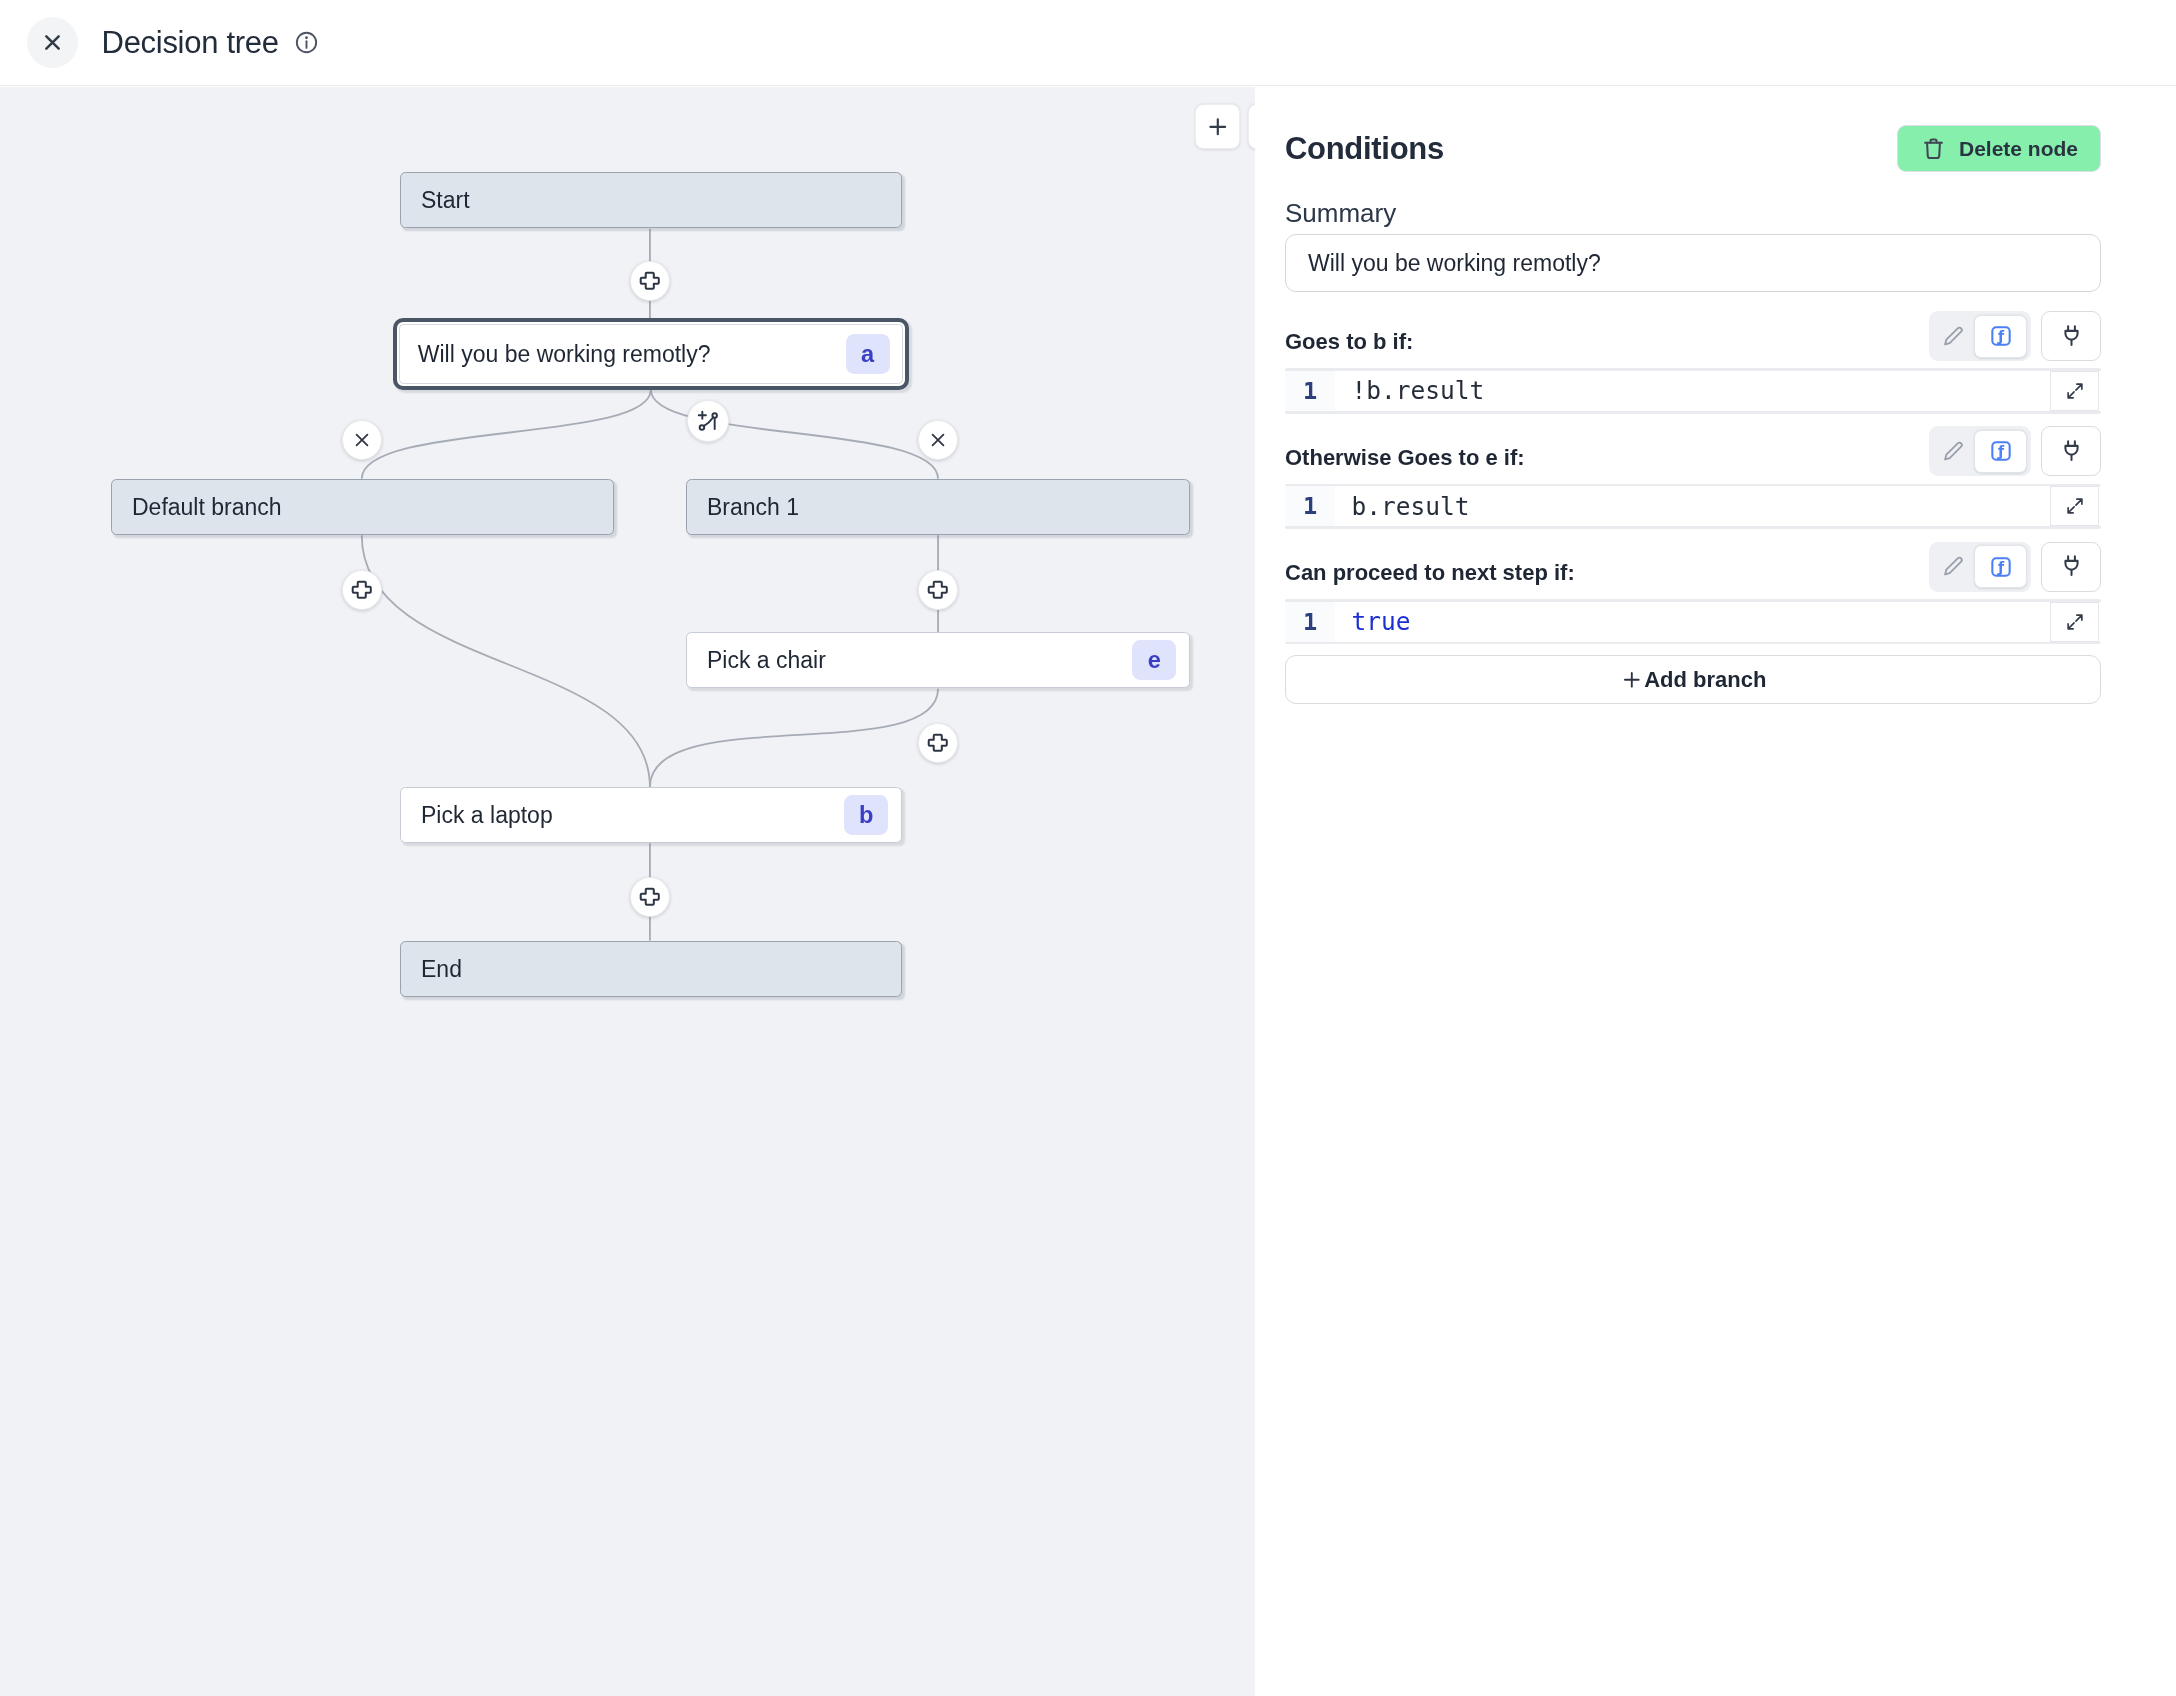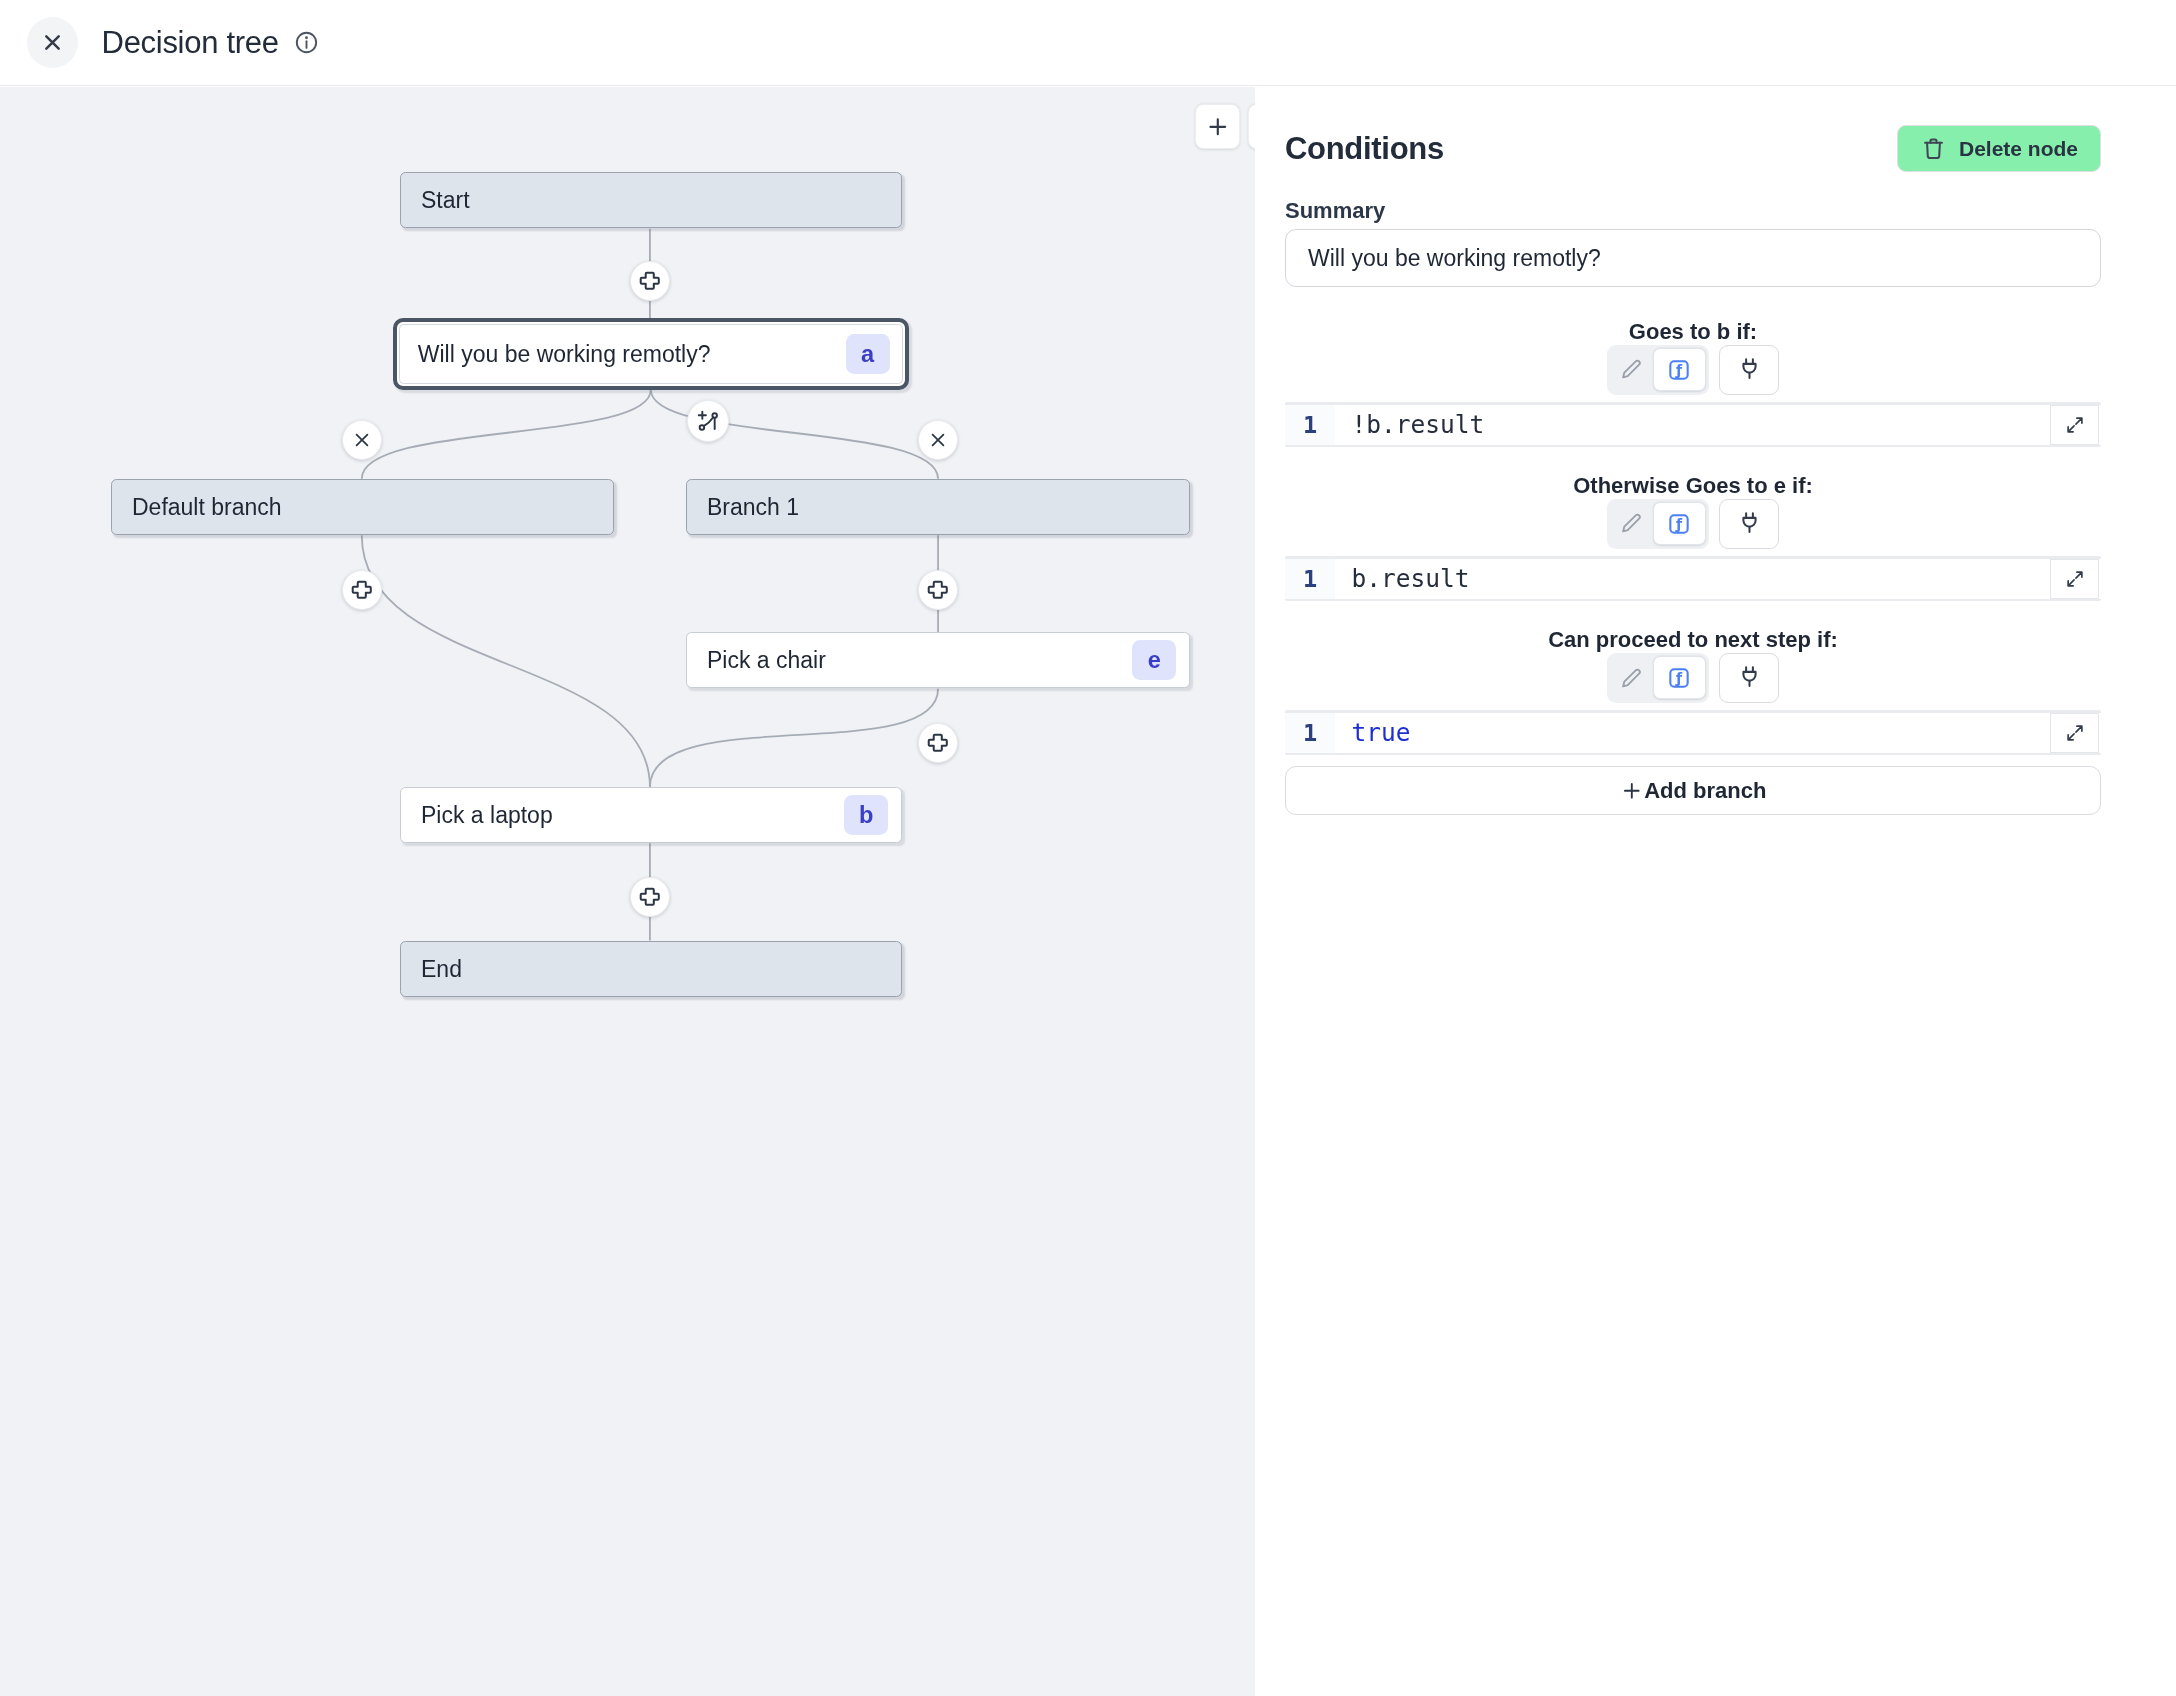--- a/index.html
+++ b/index.html
@@ -61,7 +61,7 @@
     border:0.9px solid #dcdfe4; display:flex; align-items:center; gap:11.8px; font-size:21px;
     font-weight:600; color:#2a3342; cursor:pointer; font-family:"Liberation Sans",sans-serif; }
 
-  .summary-label { margin-top:25.5px; font-size:22px; color:#2c3748;font-weight:bold; }
+  .summary-label { margin-top:25.5px; font-size:26px; color:#2c3748; }
   .summary-input { margin-top:5.5px; width:100%; height:58px; border:0.9px solid #d3d7dd; border-radius:11px;
     padding:0 22px; font-size:23px; color:#1f2735; background:#fff; outline:none;
     font-family:"Liberation Sans",sans-serif; }

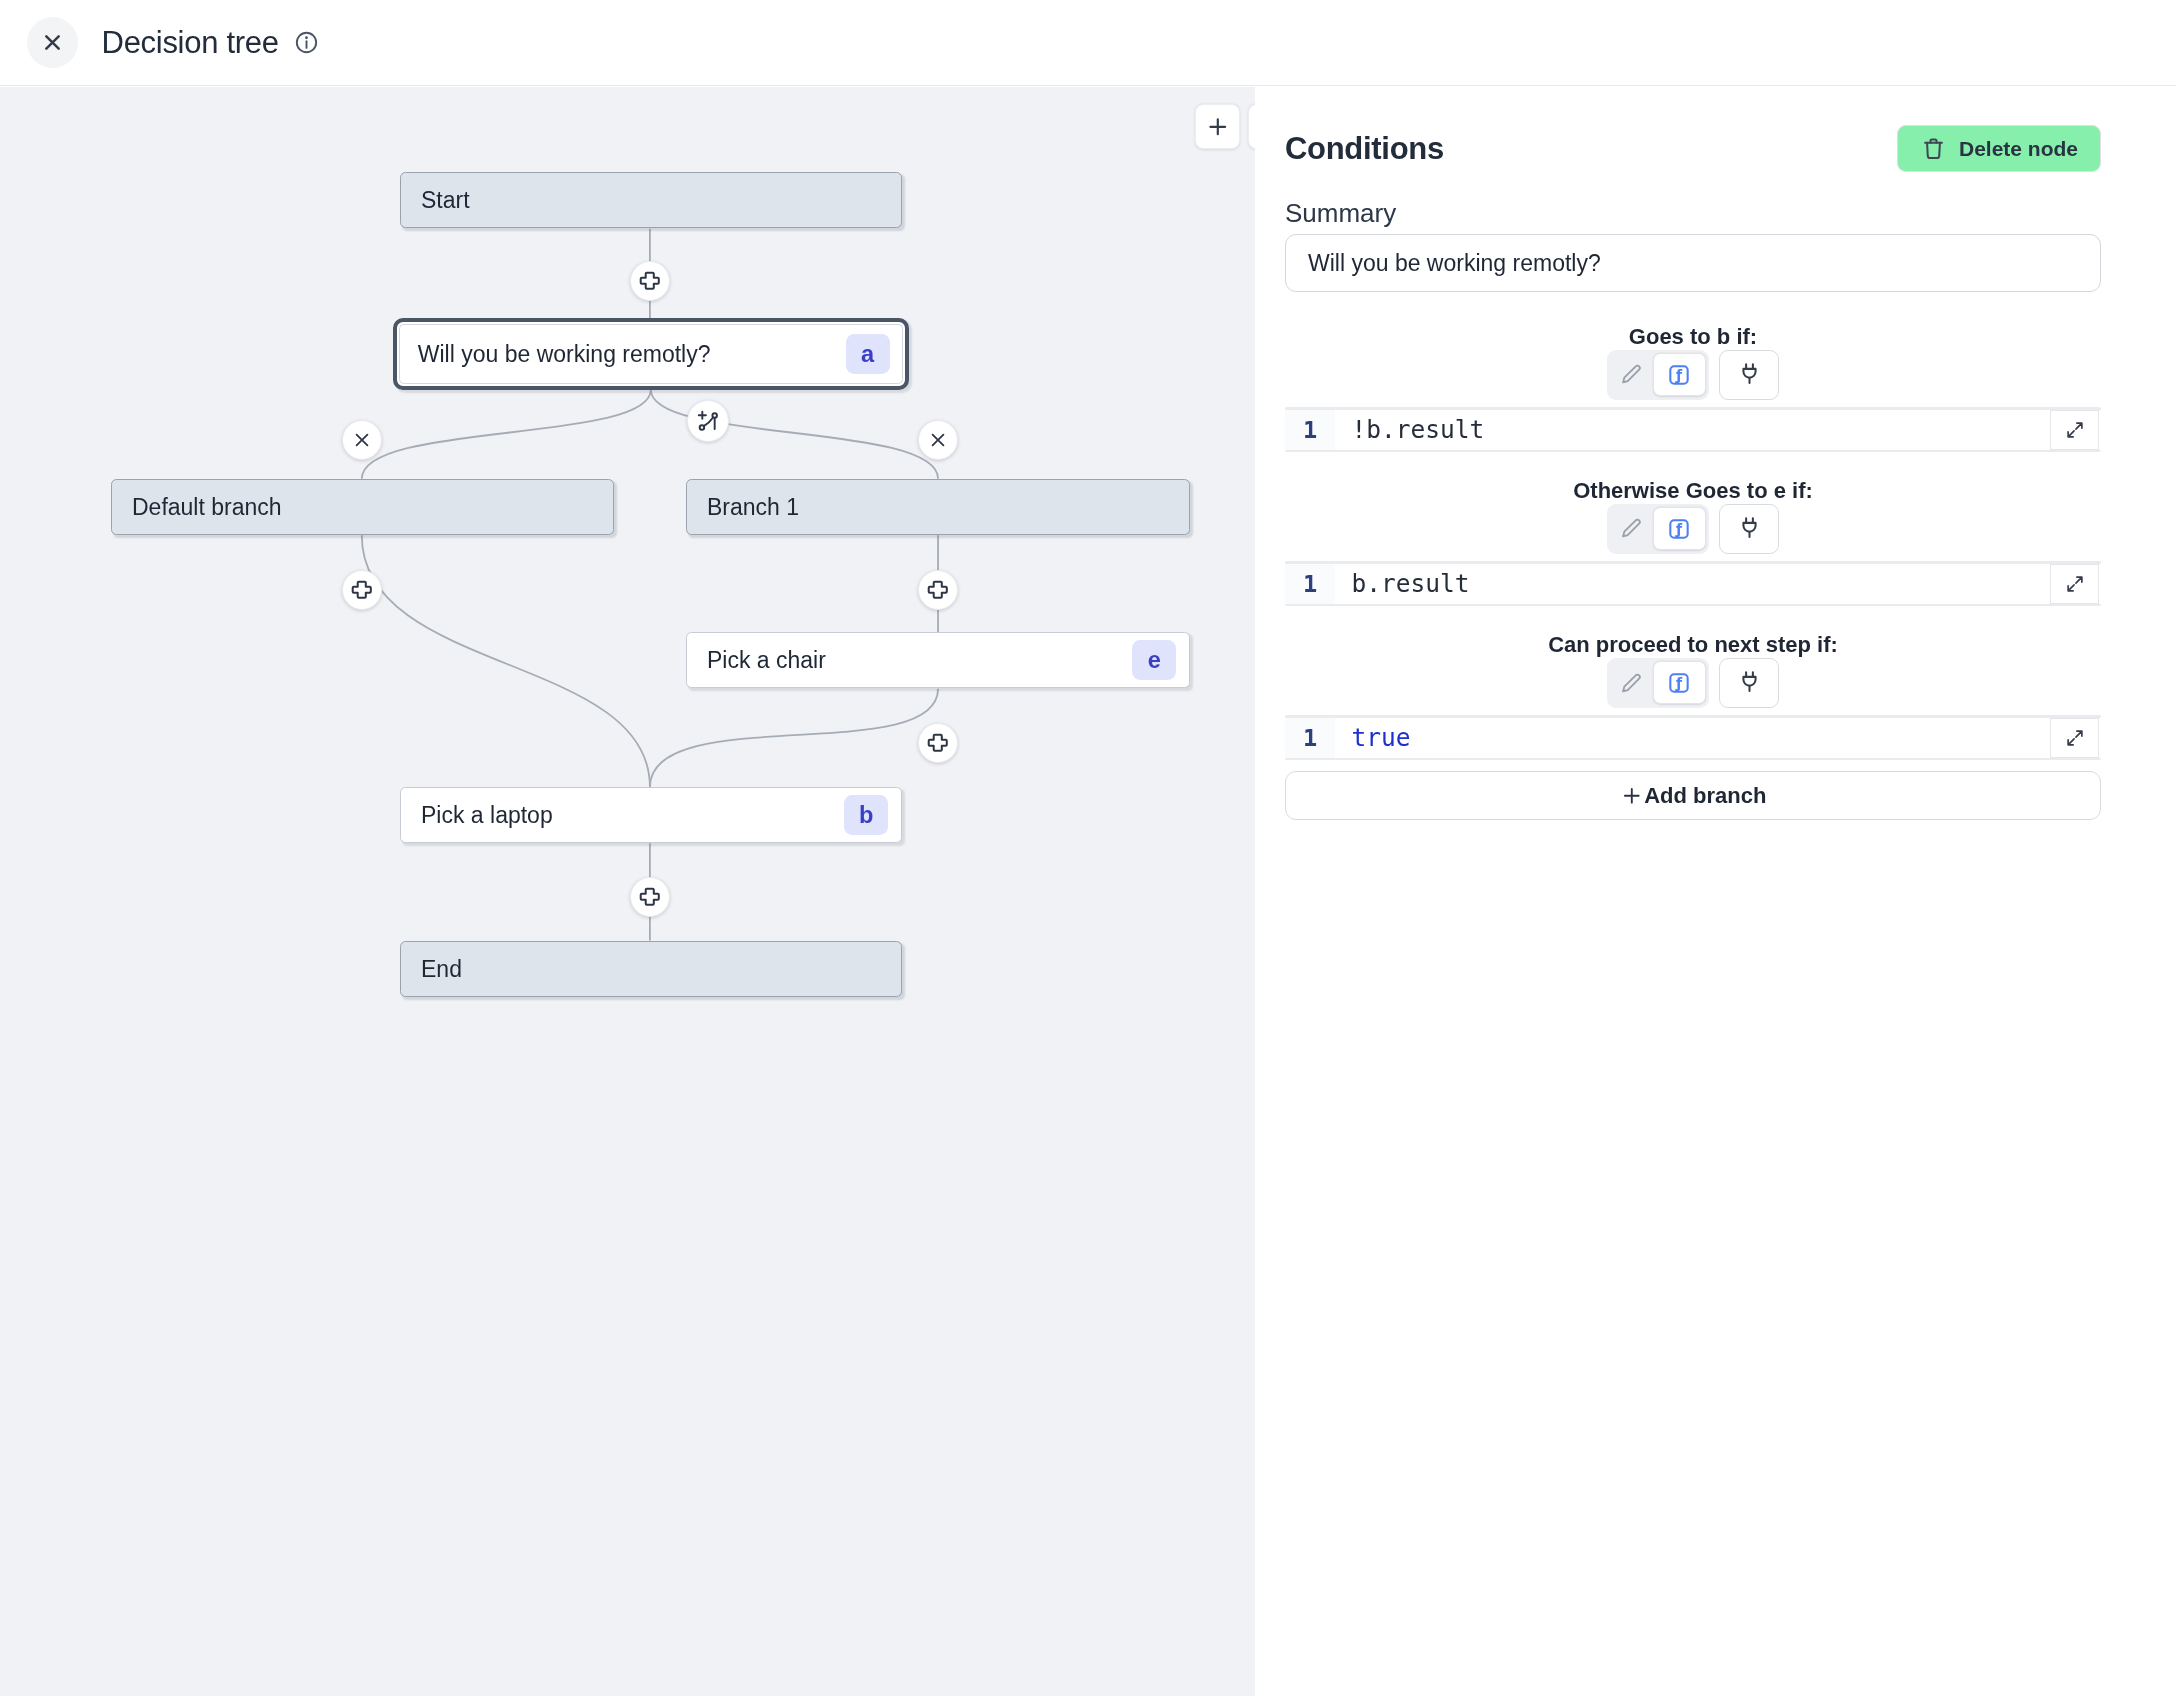--- a/index.html
+++ b/index.html
@@ -68,7 +68,7 @@
 
   .cond-row { margin-top:12.7px; }
   .cond-row.first { margin-top:19px; }
-  .cond-head { display:flex; align-items:center; justify-content:space-between;flex-direction:column; }
+  .cond-head { display:flex; align-items:center; justify-content:space-between; }
   .cond-label { font-size:22px; font-weight:700; color:#1f2735; margin-top:12.7px; }
   .icon-tools { display:flex; align-items:center; gap:10px; }
   .seg { background:#eef0f3; border-radius:9px; padding:3.6px; display:flex; align-items:center; height:50px; }

